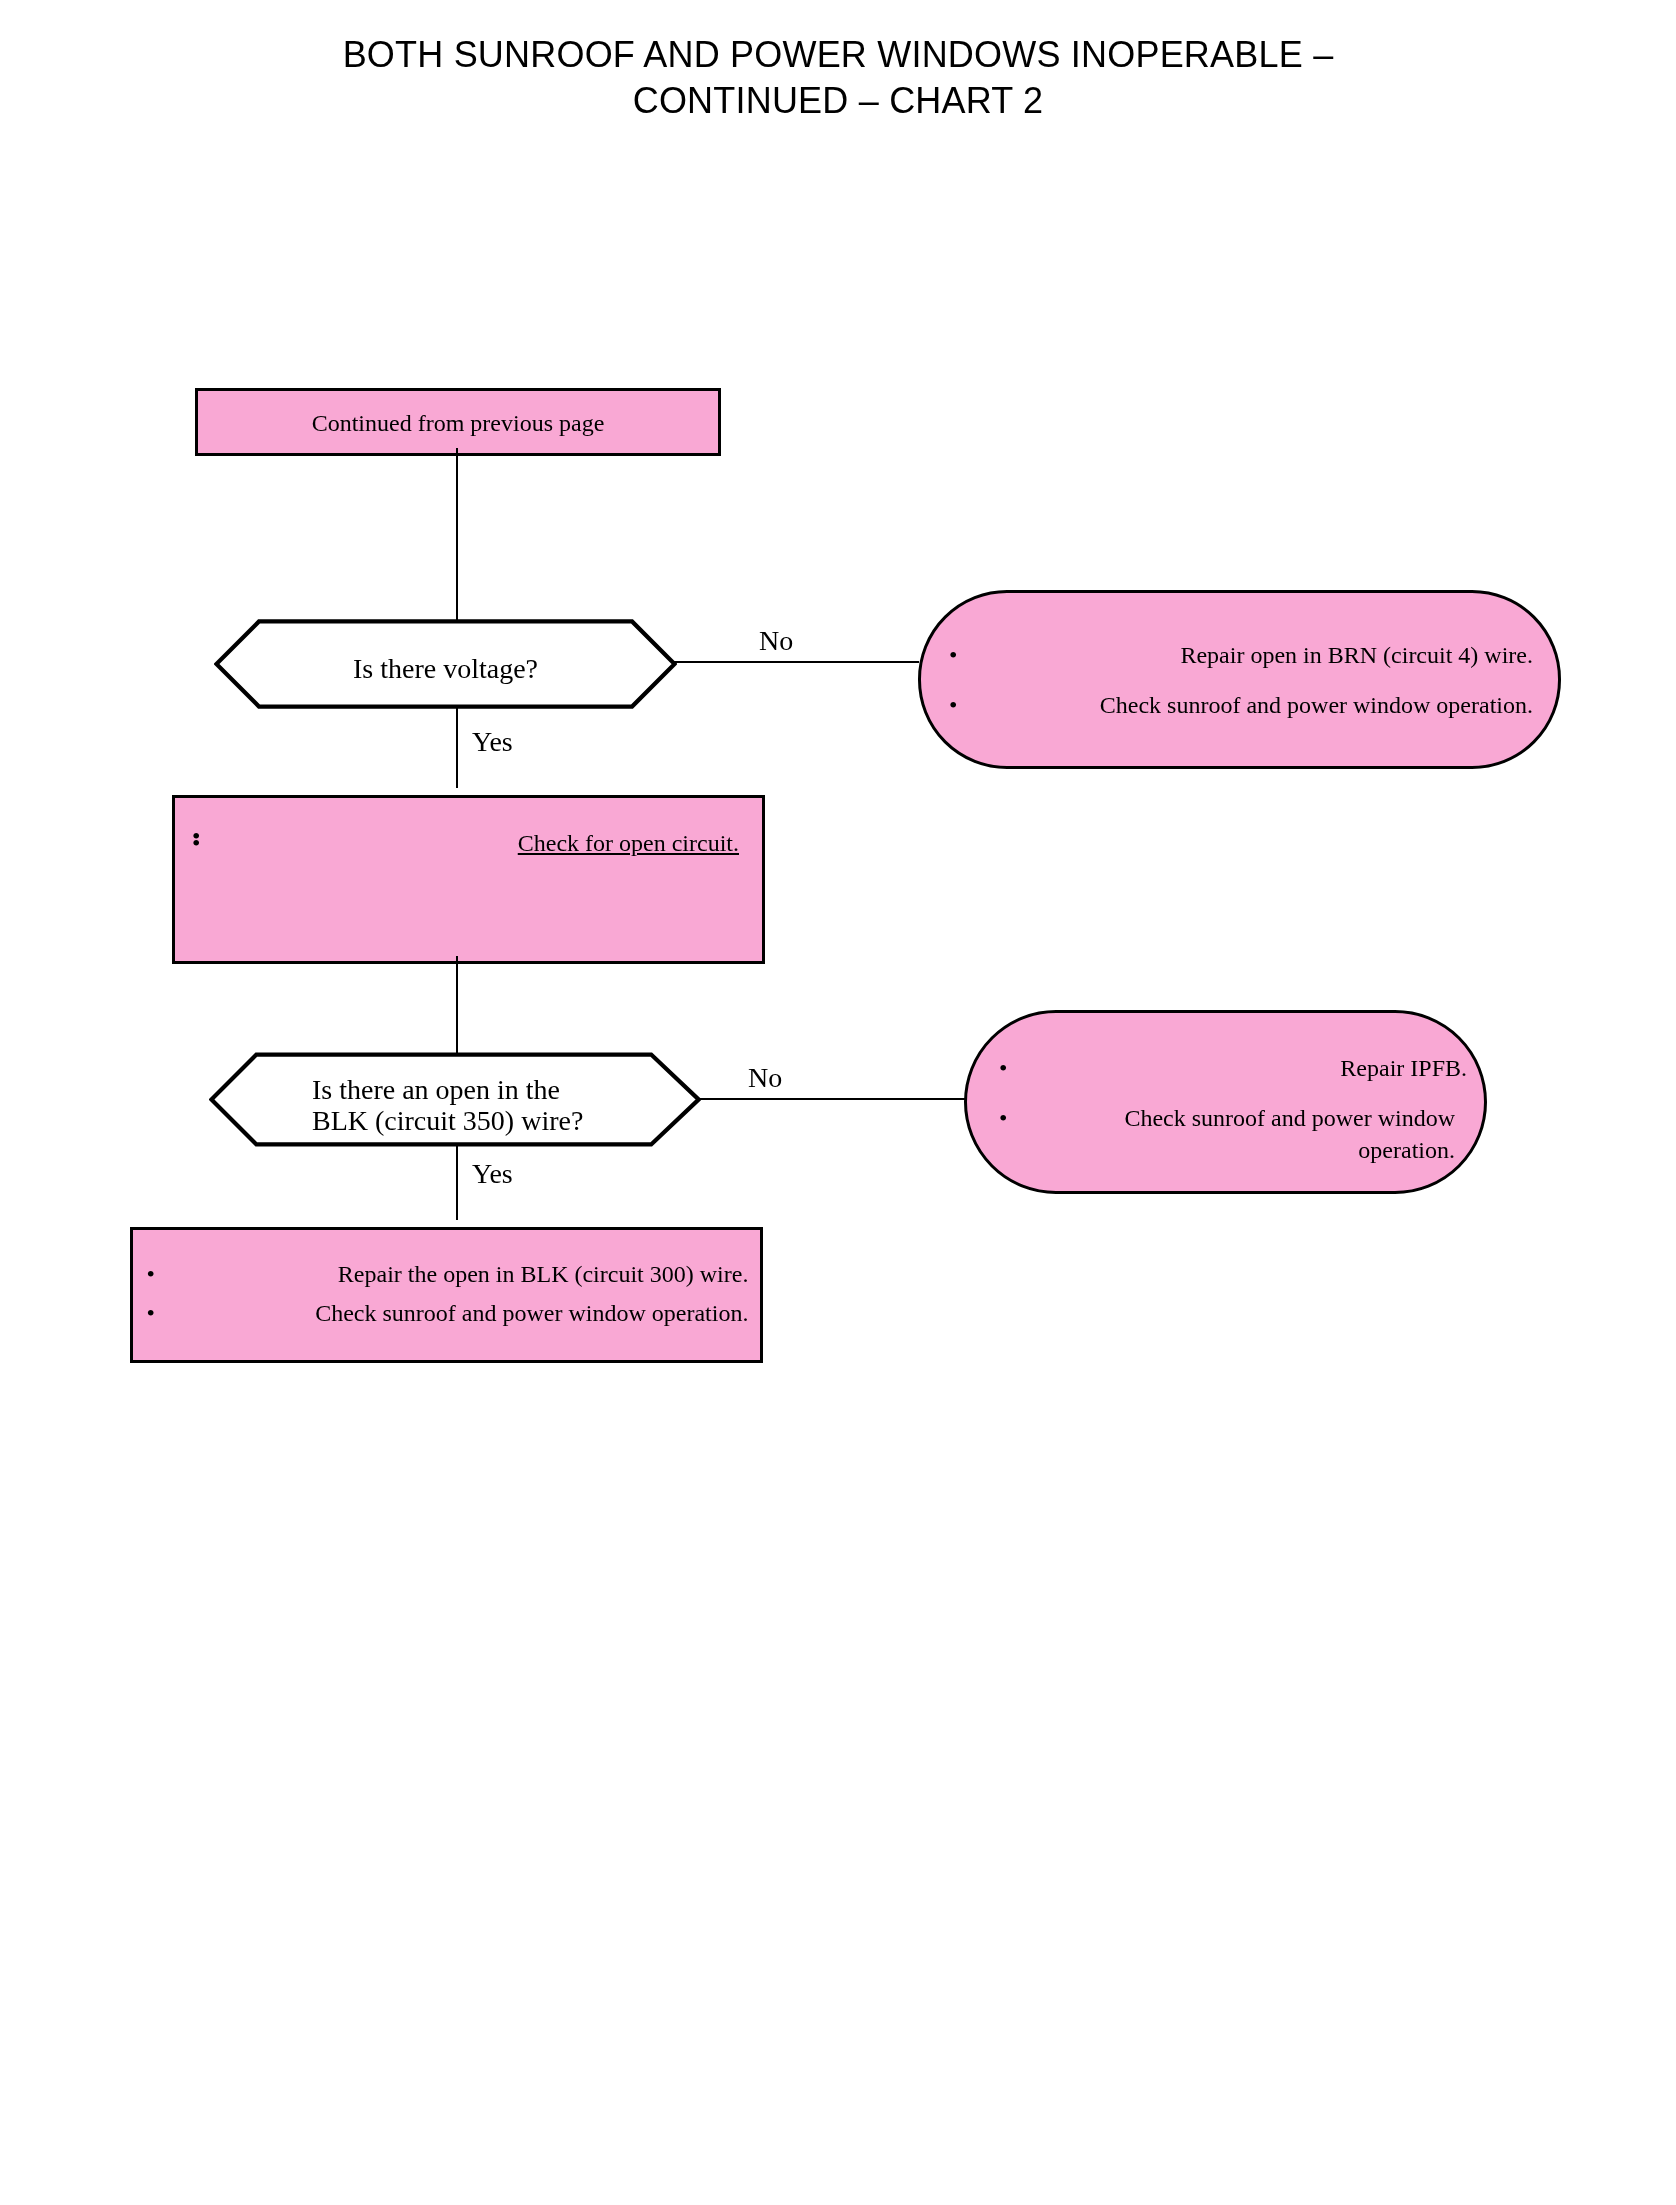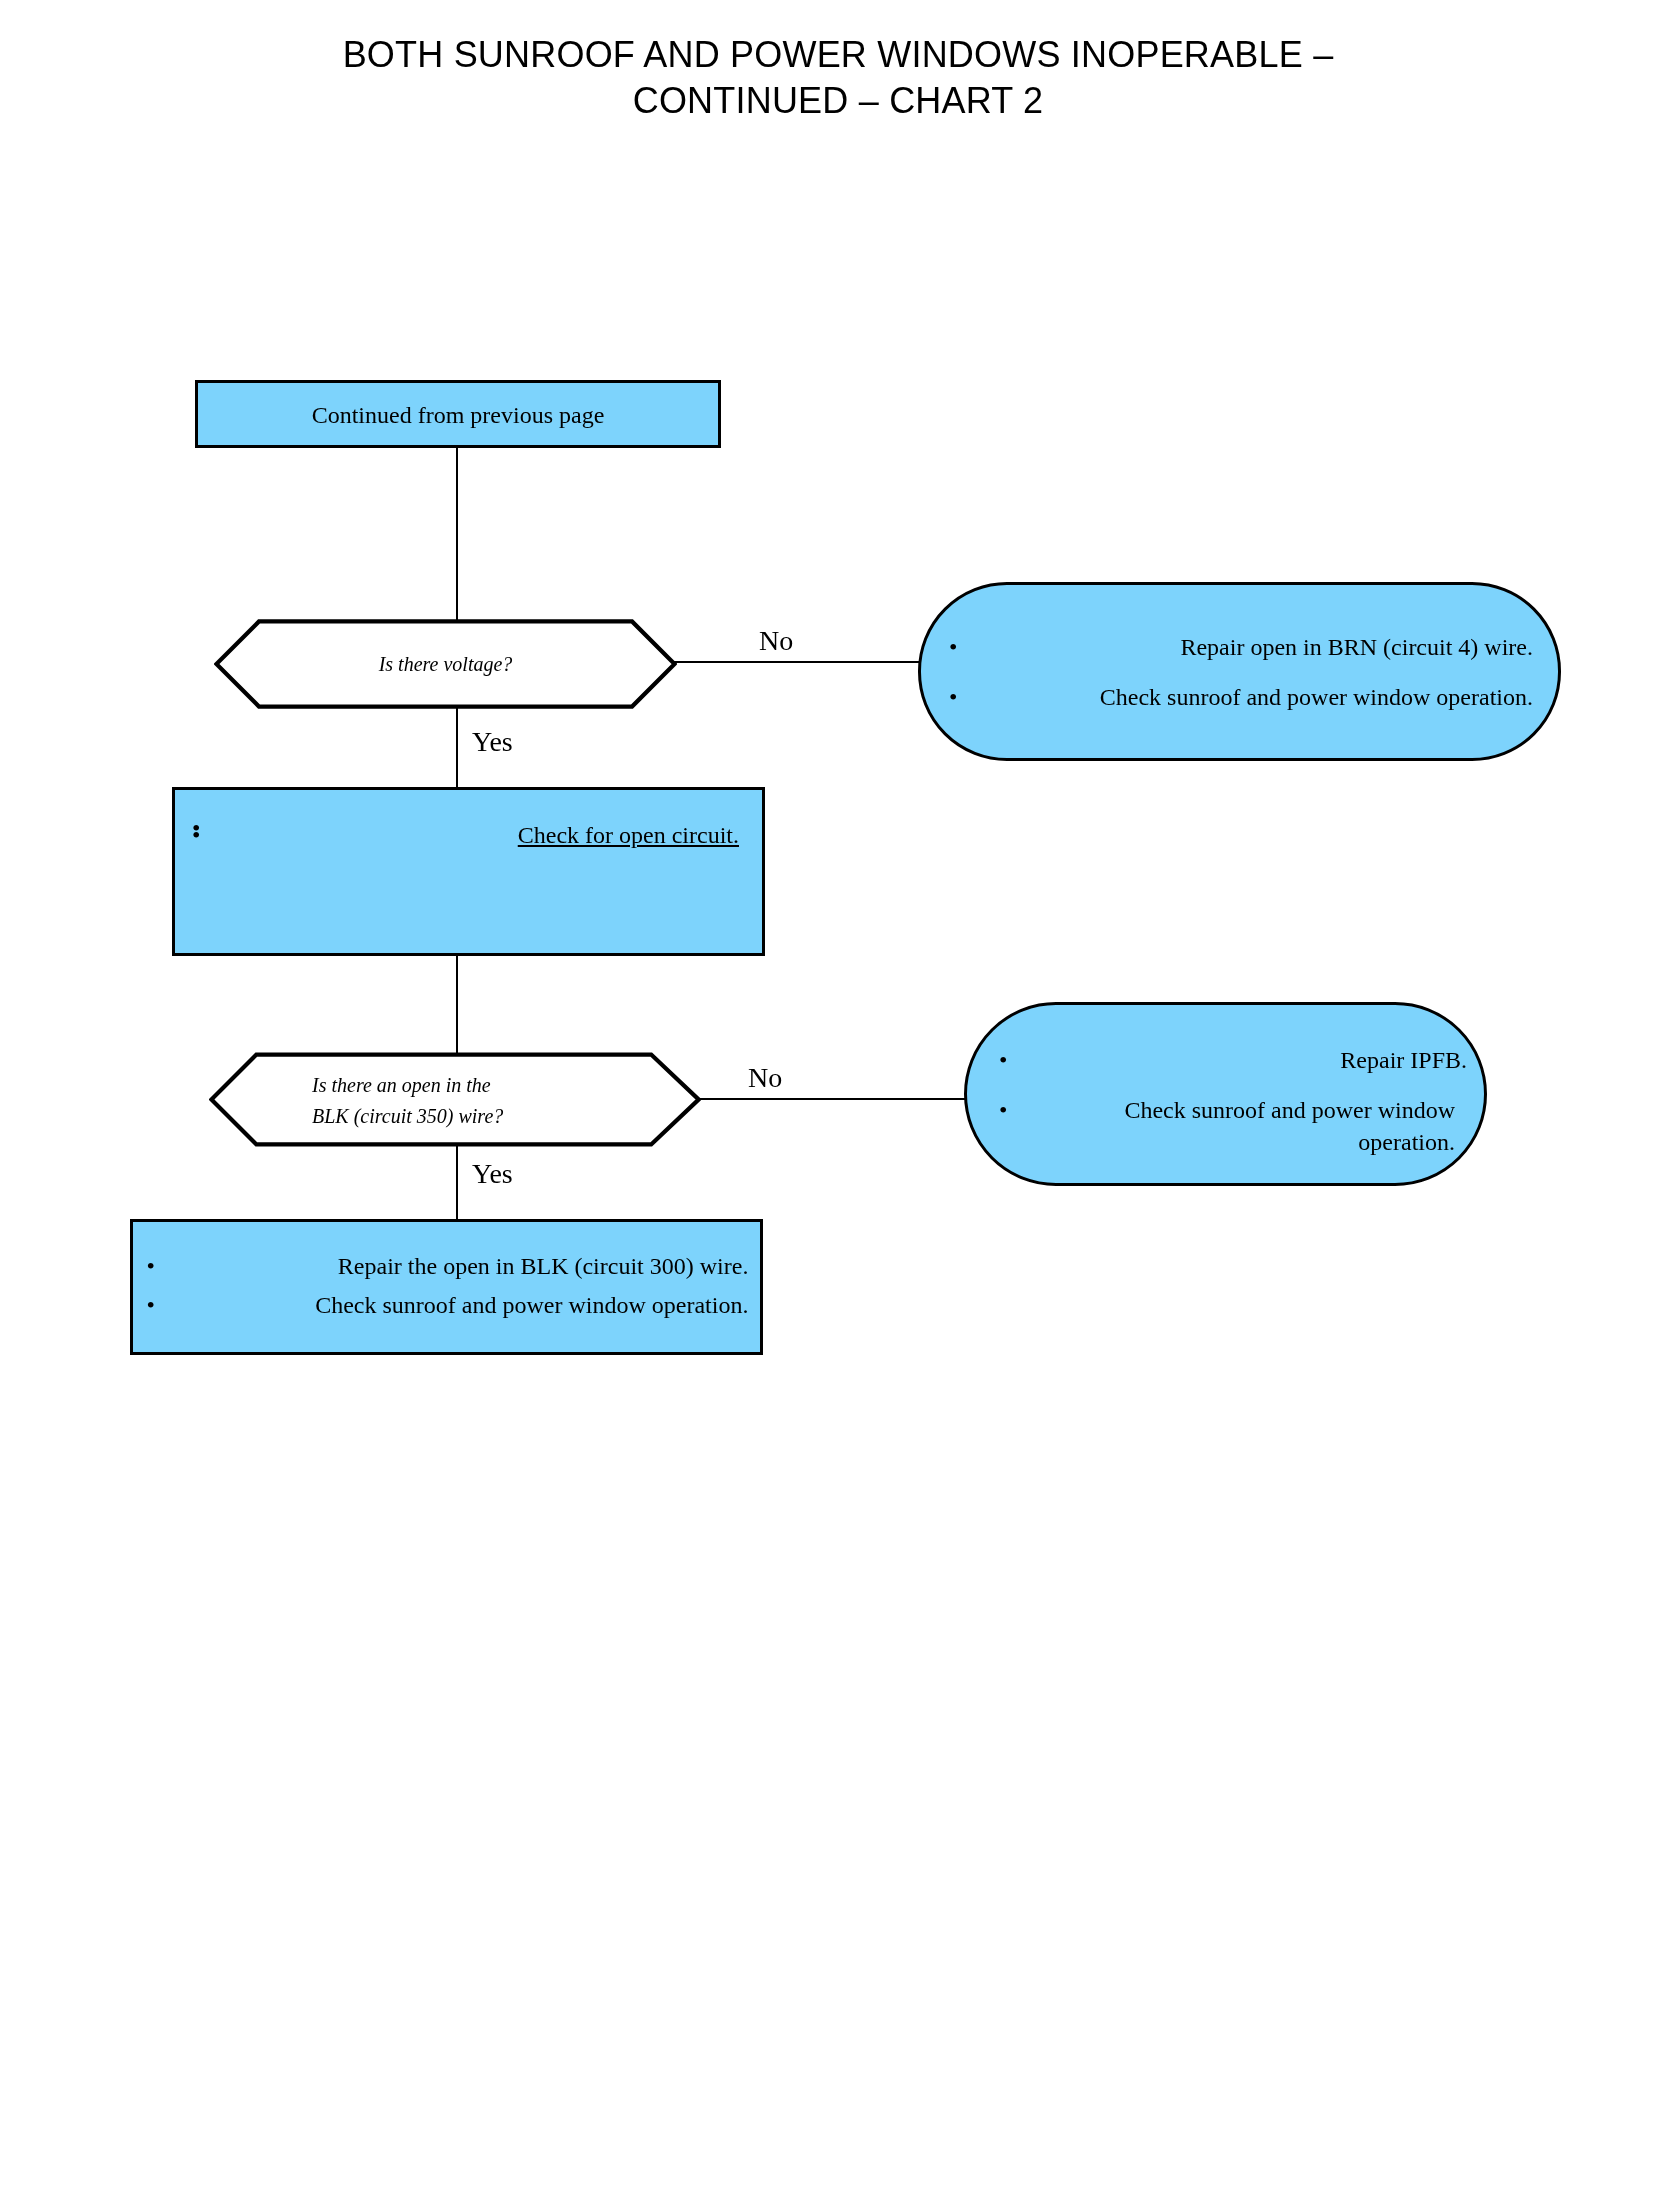--- a/index.html
+++ b/index.html
@@ -38,7 +38,8 @@
   .node {
     position: absolute;
     box-sizing: border-box;
-    background: #7dd3fc;
+    background: #f9a8d4;
+    margin-top: 8px;
   }
   .rect-node {
     border: 3px solid #000;

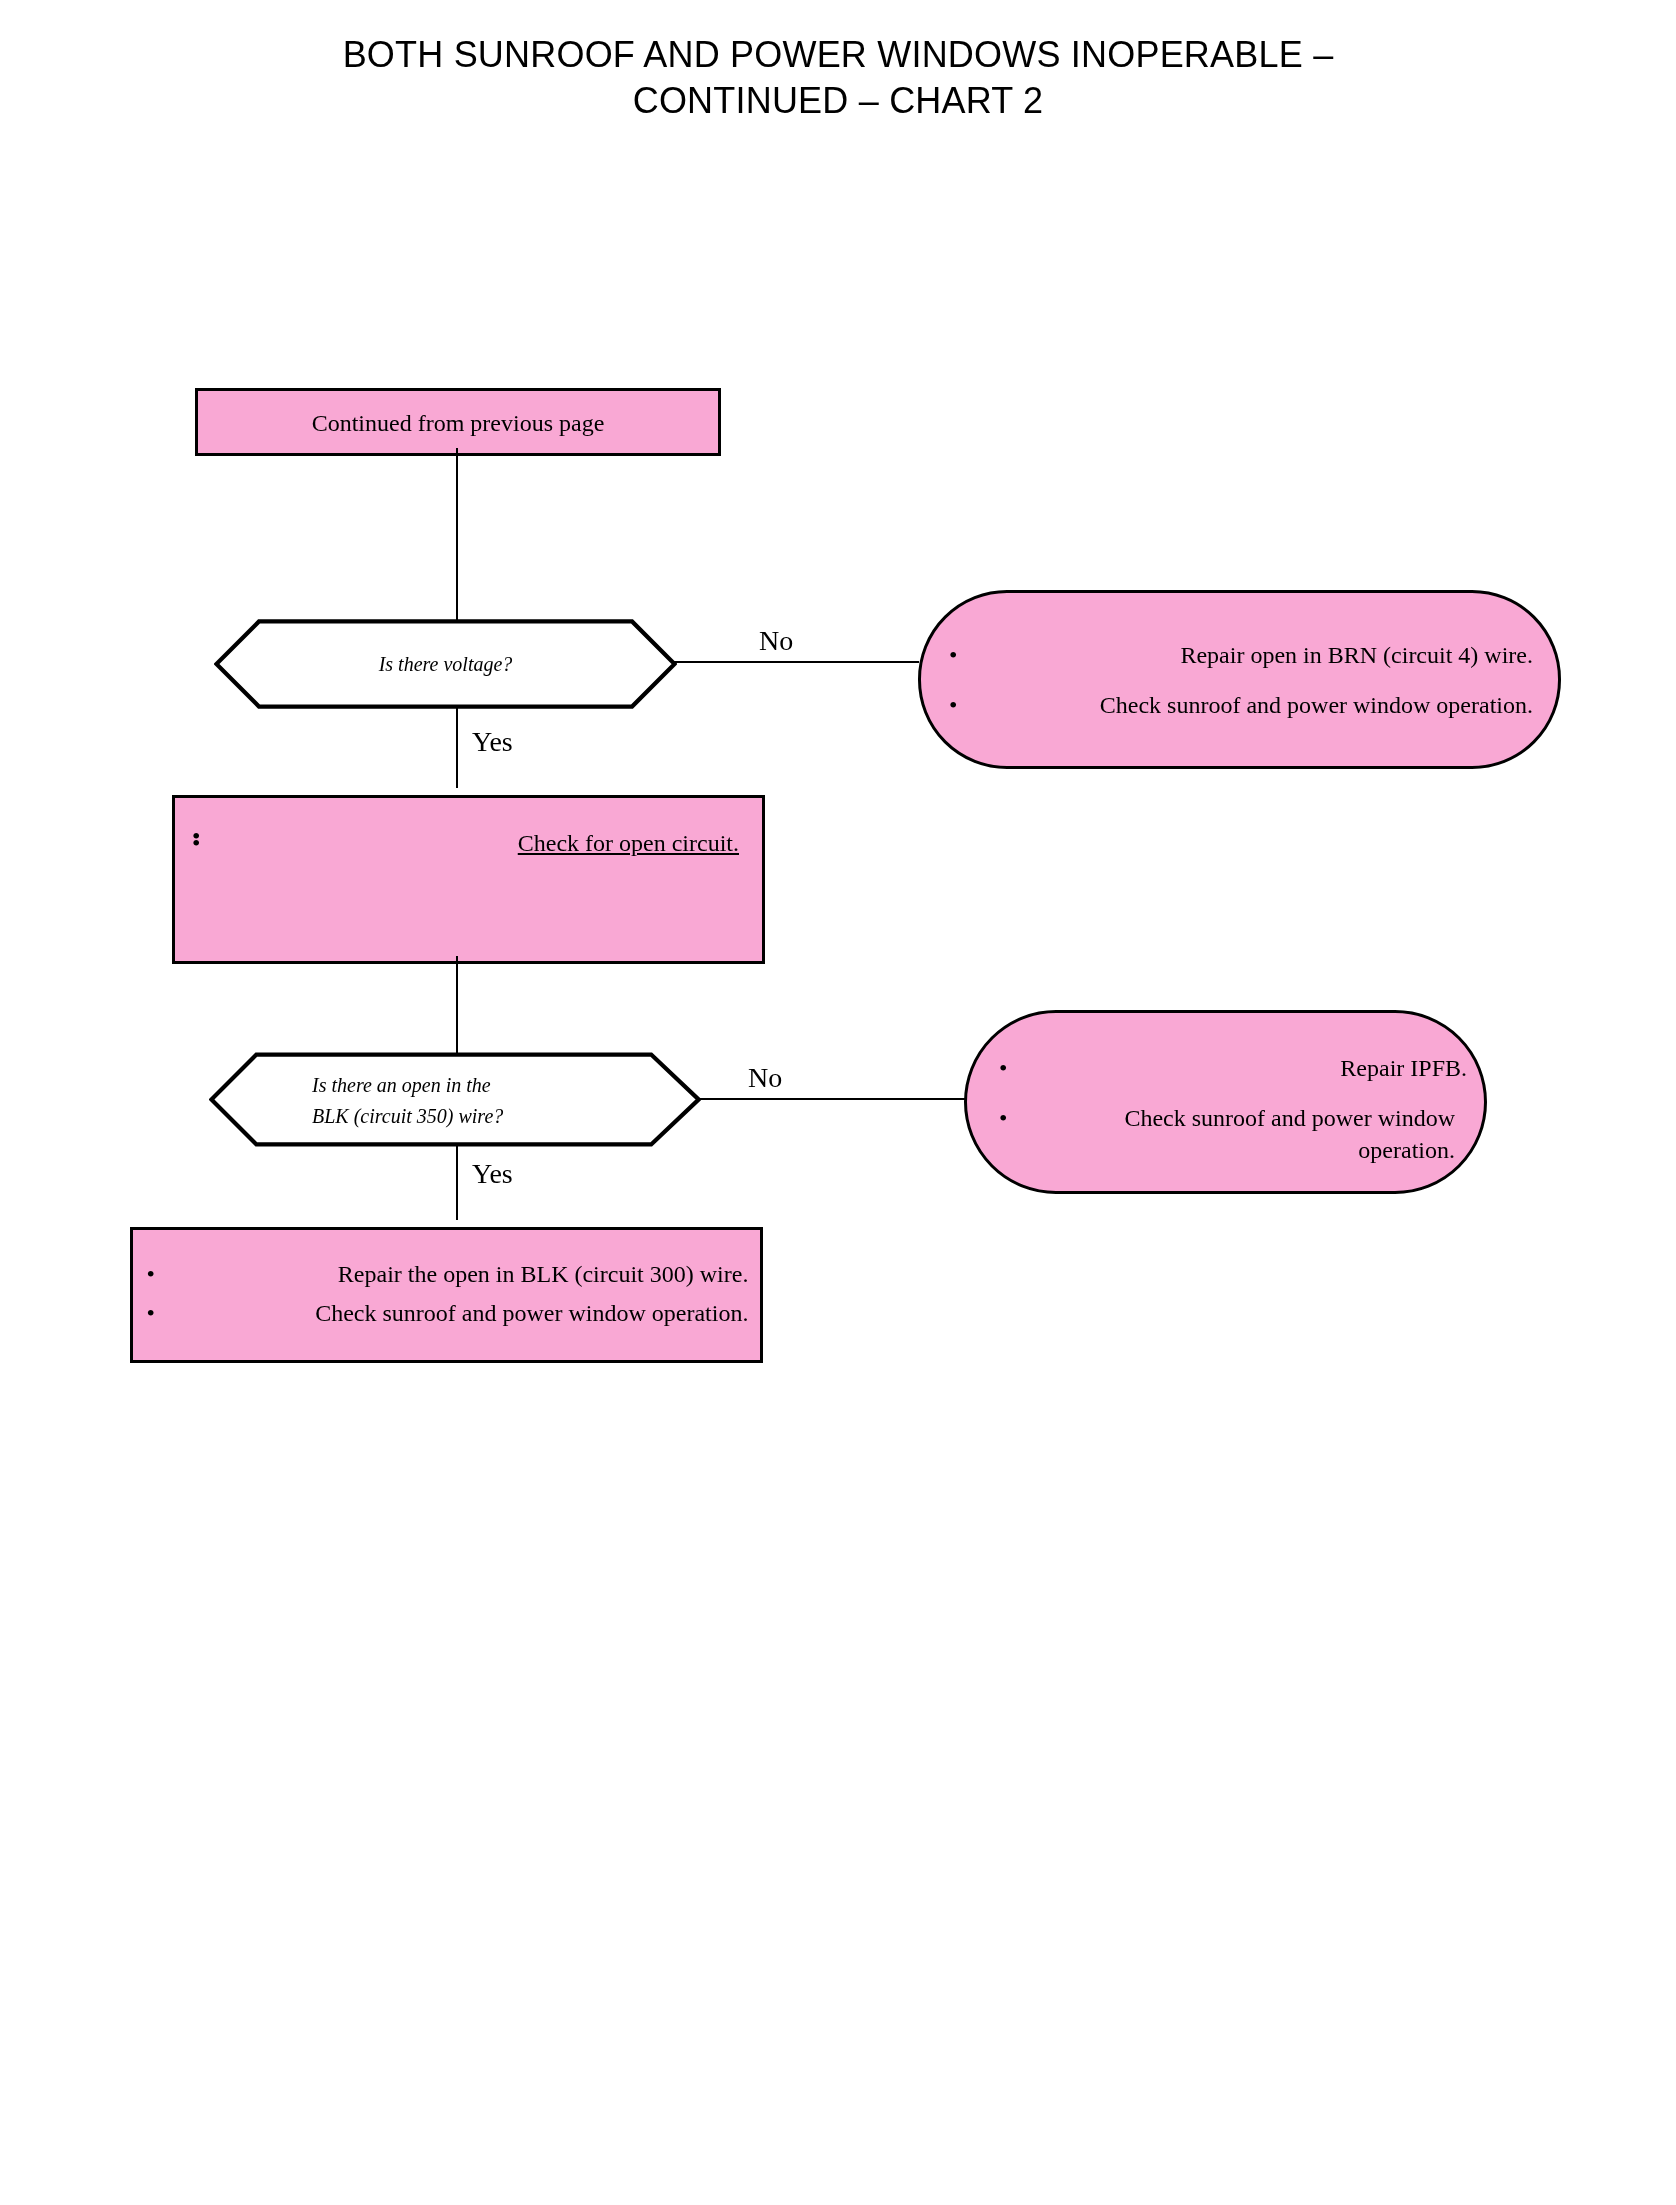--- a/index.html
+++ b/index.html
@@ -57,10 +57,9 @@
   }
   .hex-label {
     position: absolute;
-    font-size: 20px;
+    font-size: 28px;
     line-height: 1.32;
     color: #000;
-    font-style: italic;
   }
 
   

